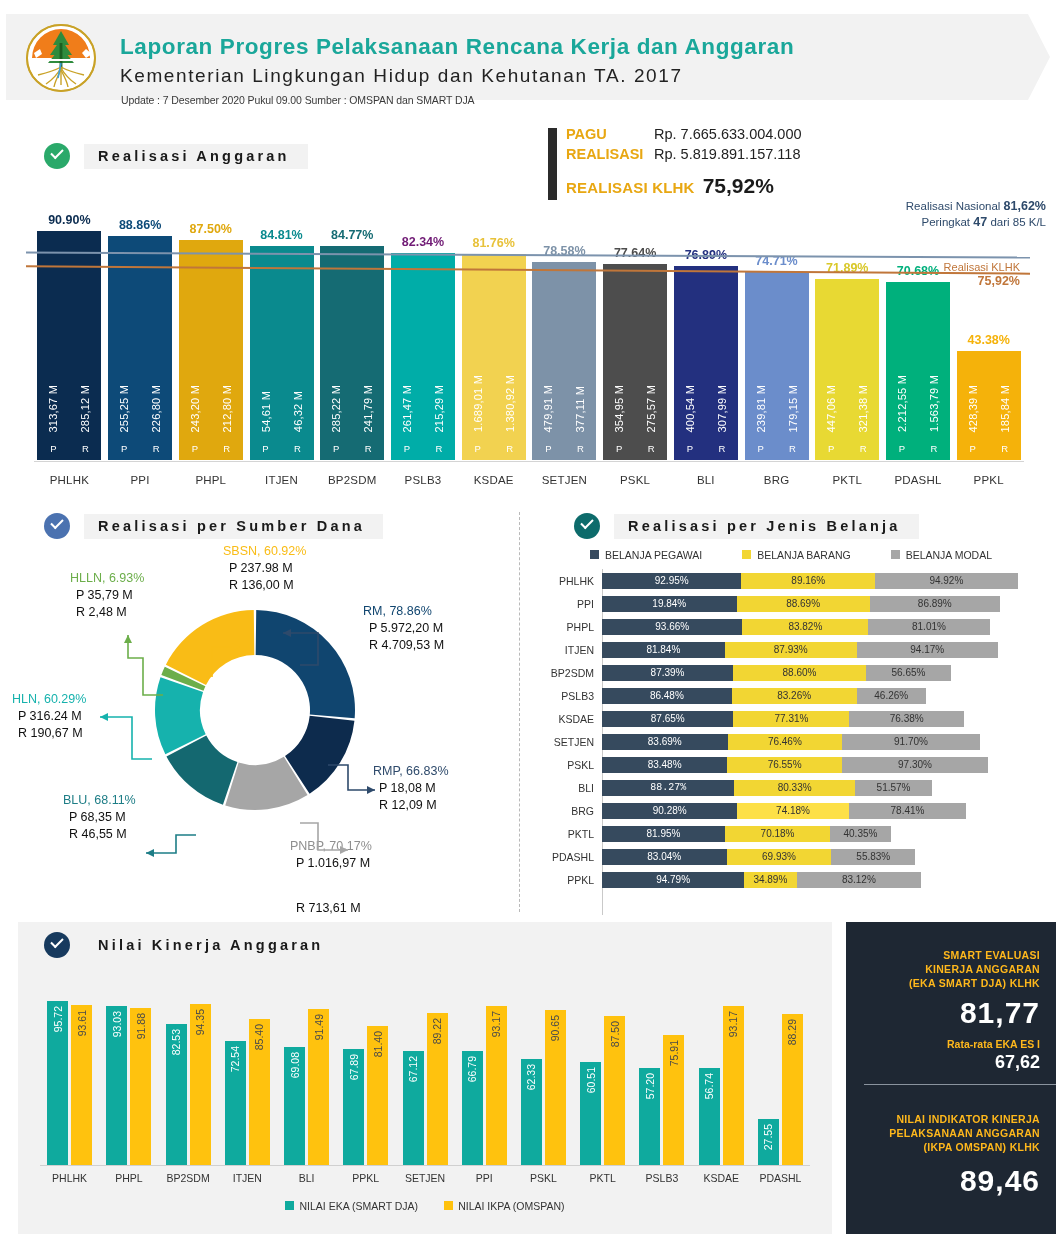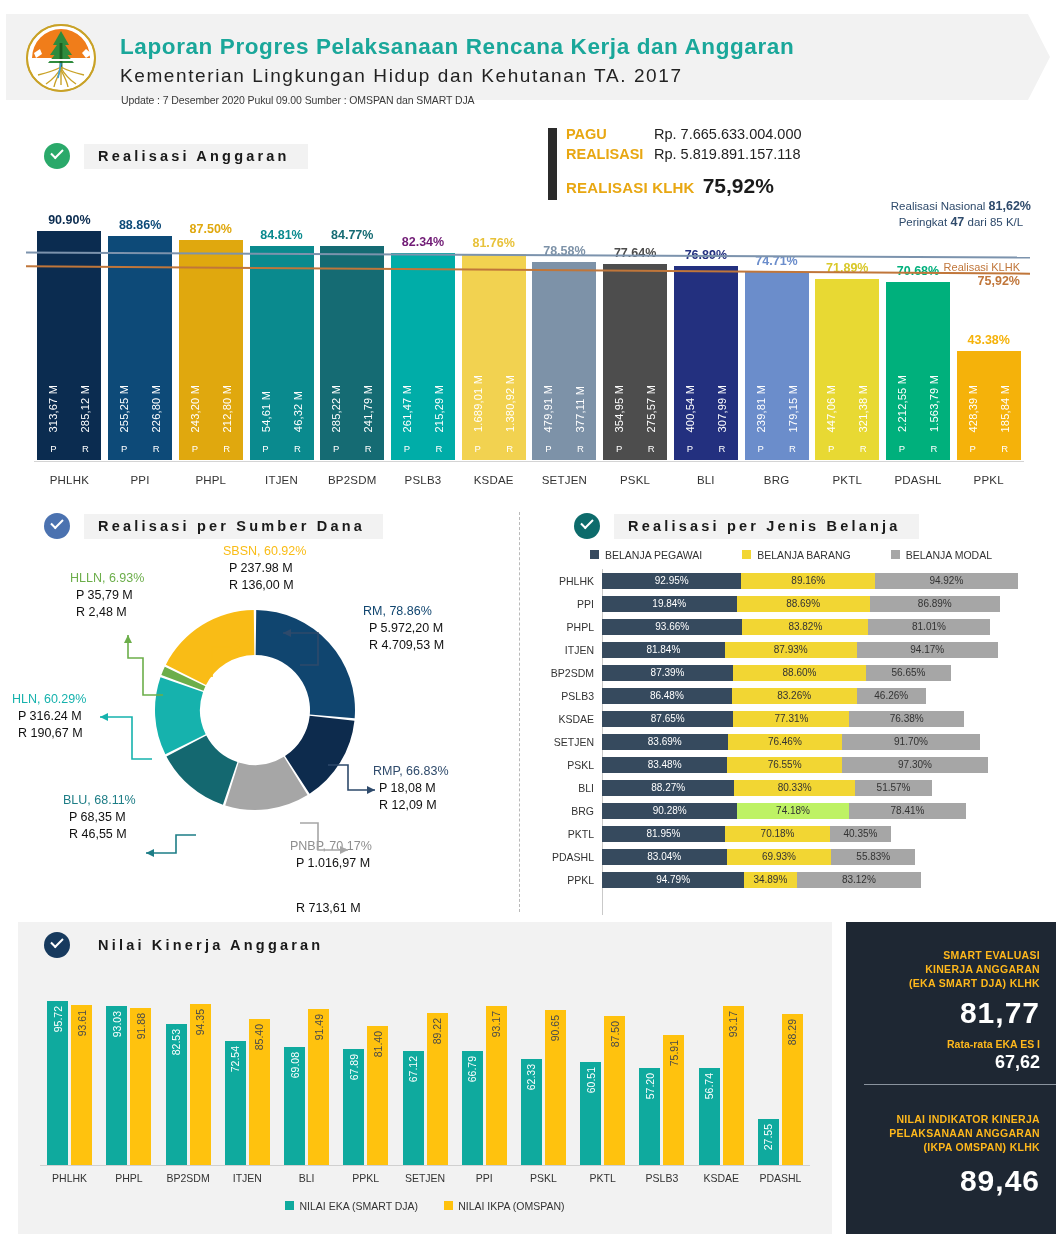--- a/index.html
+++ b/index.html
@@ -63,7 +63,7 @@
   .rk-val { color:#1b1b1b; font-weight:bold; font-size:21px; margin-left:8px; }
 
   .nasional {
-    position: absolute; right: 25px; top: 198px; text-align: center;
+    position: absolute; right: 10px; top: 198px; text-align: right;
     font-size: 11.5px; color: #2e4a6b; line-height: 16px; white-space: nowrap;
   }
   .nasional b { font-size: 12.5px; }

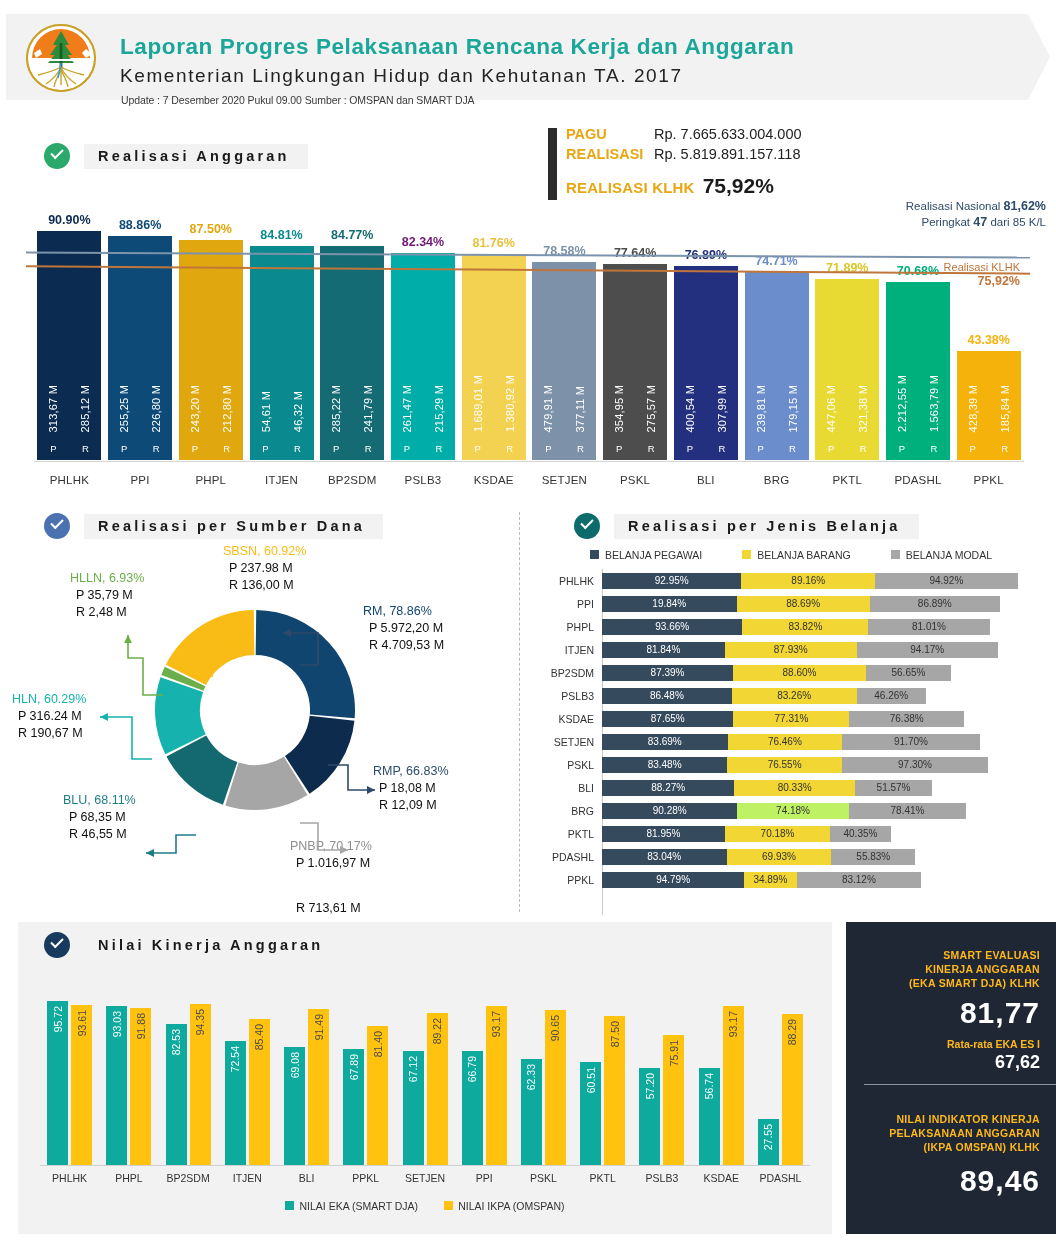--- a/index.html
+++ b/index.html
@@ -636,7 +636,7 @@
         <div class="jb-row">
           <div class="jb-name">BLI</div>
           <div class="jb-track">
-            <div class="jb-seg" style="width: 132.405px; background: rgb(54, 74, 94); color: rgb(255, 255, 255);">88.27%</div>
+            <div class="jb-seg" style="width: 132.405px; background: rgb(54, 74, 94); color: rgb(255, 255, 255); font-family: Liberation Mono, monospace;">88.27%</div>
             <div class="jb-seg" style="width: 120.495px; background: rgb(242, 214, 51); color: rgb(51, 51, 51);">80.33%</div>
             <div class="jb-seg" style="width: 77.355px; background: rgb(166, 166, 166); color: rgb(51, 51, 51);">51.57%</div>
           </div>

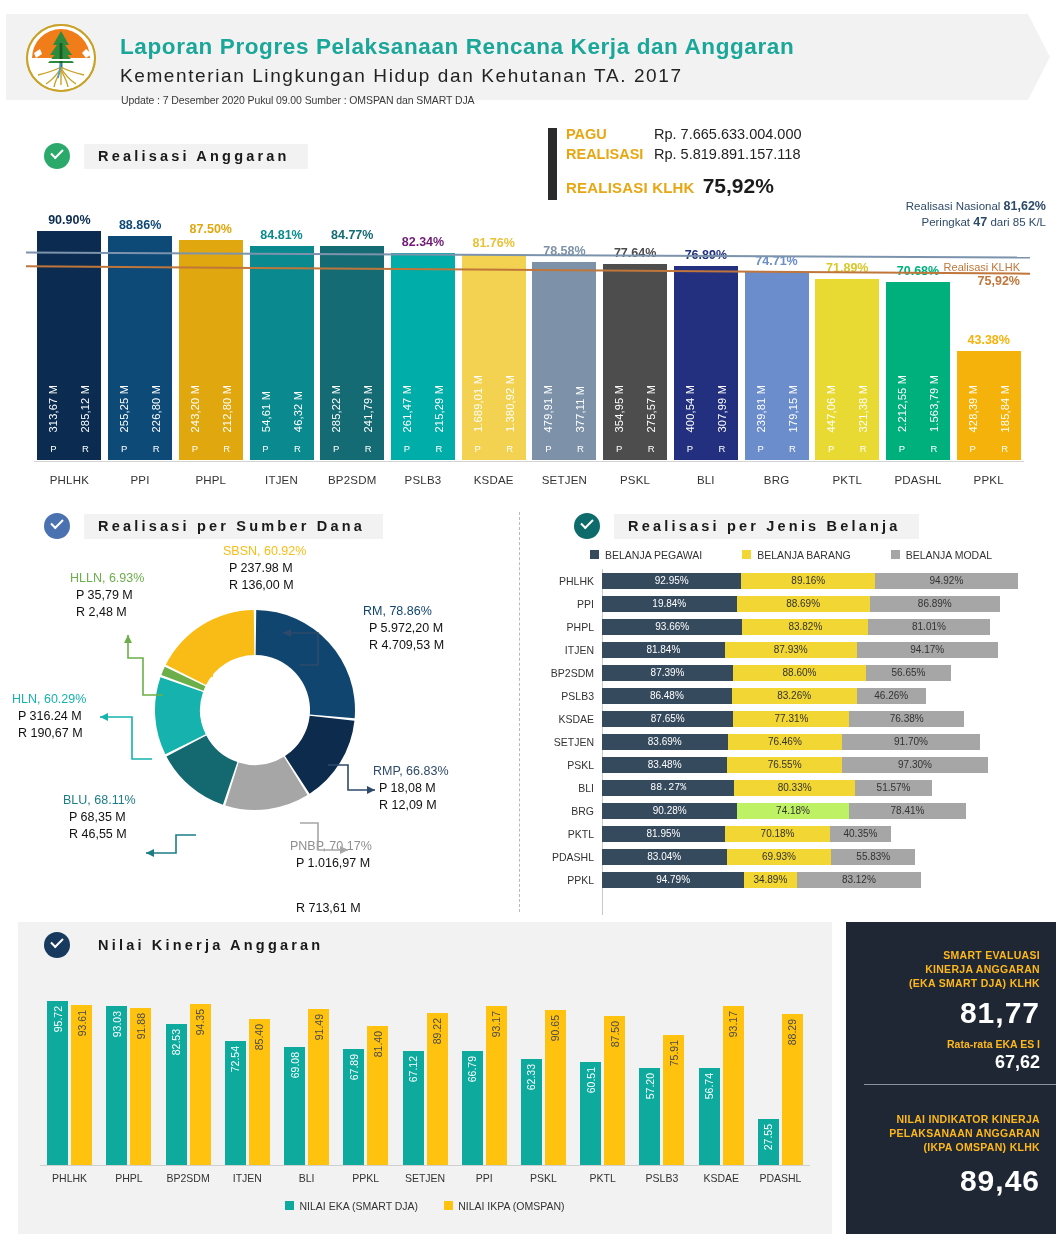--- a/index.html
+++ b/index.html
@@ -645,7 +645,7 @@
           <div class="jb-name">BRG</div>
           <div class="jb-track">
             <div class="jb-seg" style="width: 135.42px; background: rgb(54, 74, 94); color: rgb(255, 255, 255);">90.28%</div>
-            <div class="jb-seg" style="width: 111.27px; background: #bef264; color: rgb(51, 51, 51);">74.18%</div>
+            <div class="jb-seg" style="width: 111.27px; background: #fde047; color: rgb(51, 51, 51);">74.18%</div>
             <div class="jb-seg" style="width: 117.615px; background: rgb(166, 166, 166); color: rgb(51, 51, 51);">78.41%</div>
           </div>
         </div>

